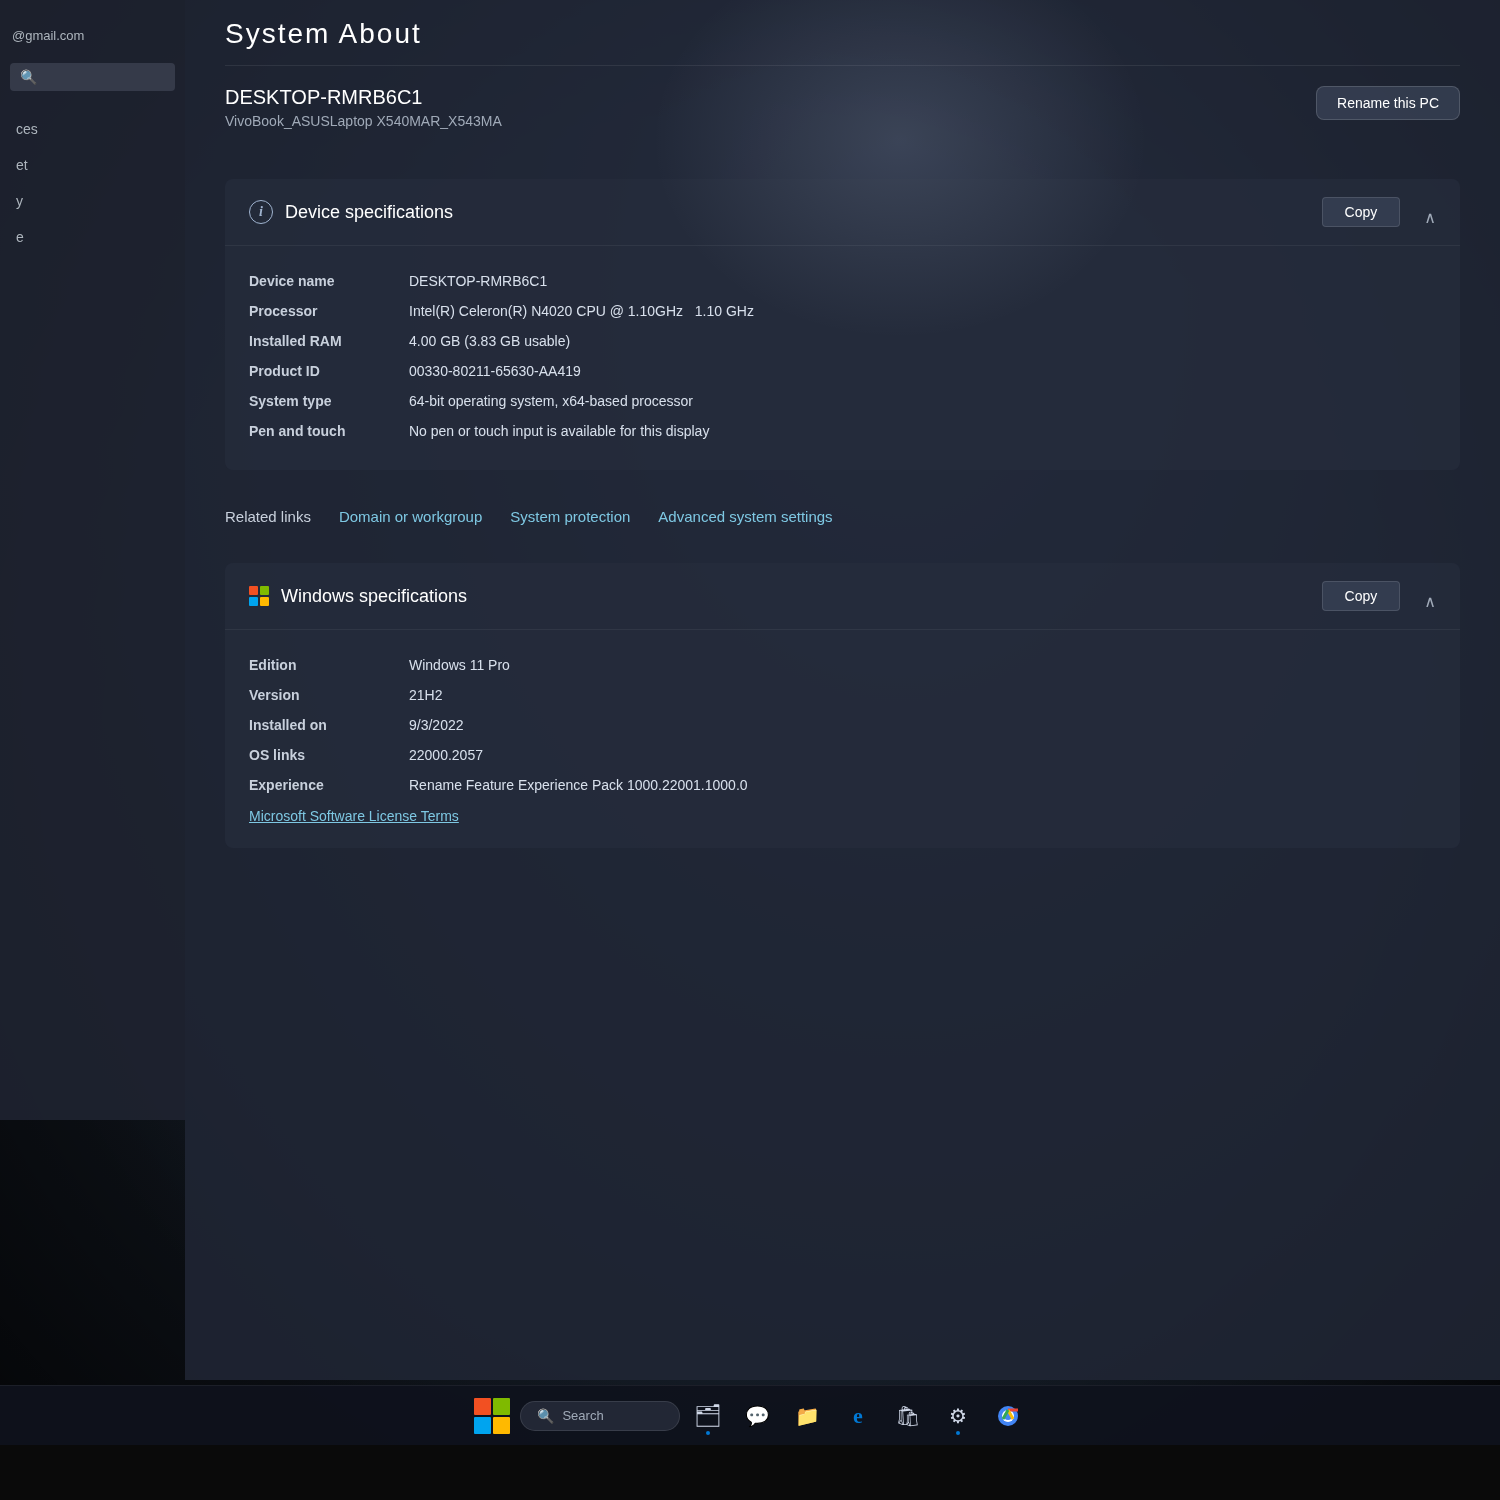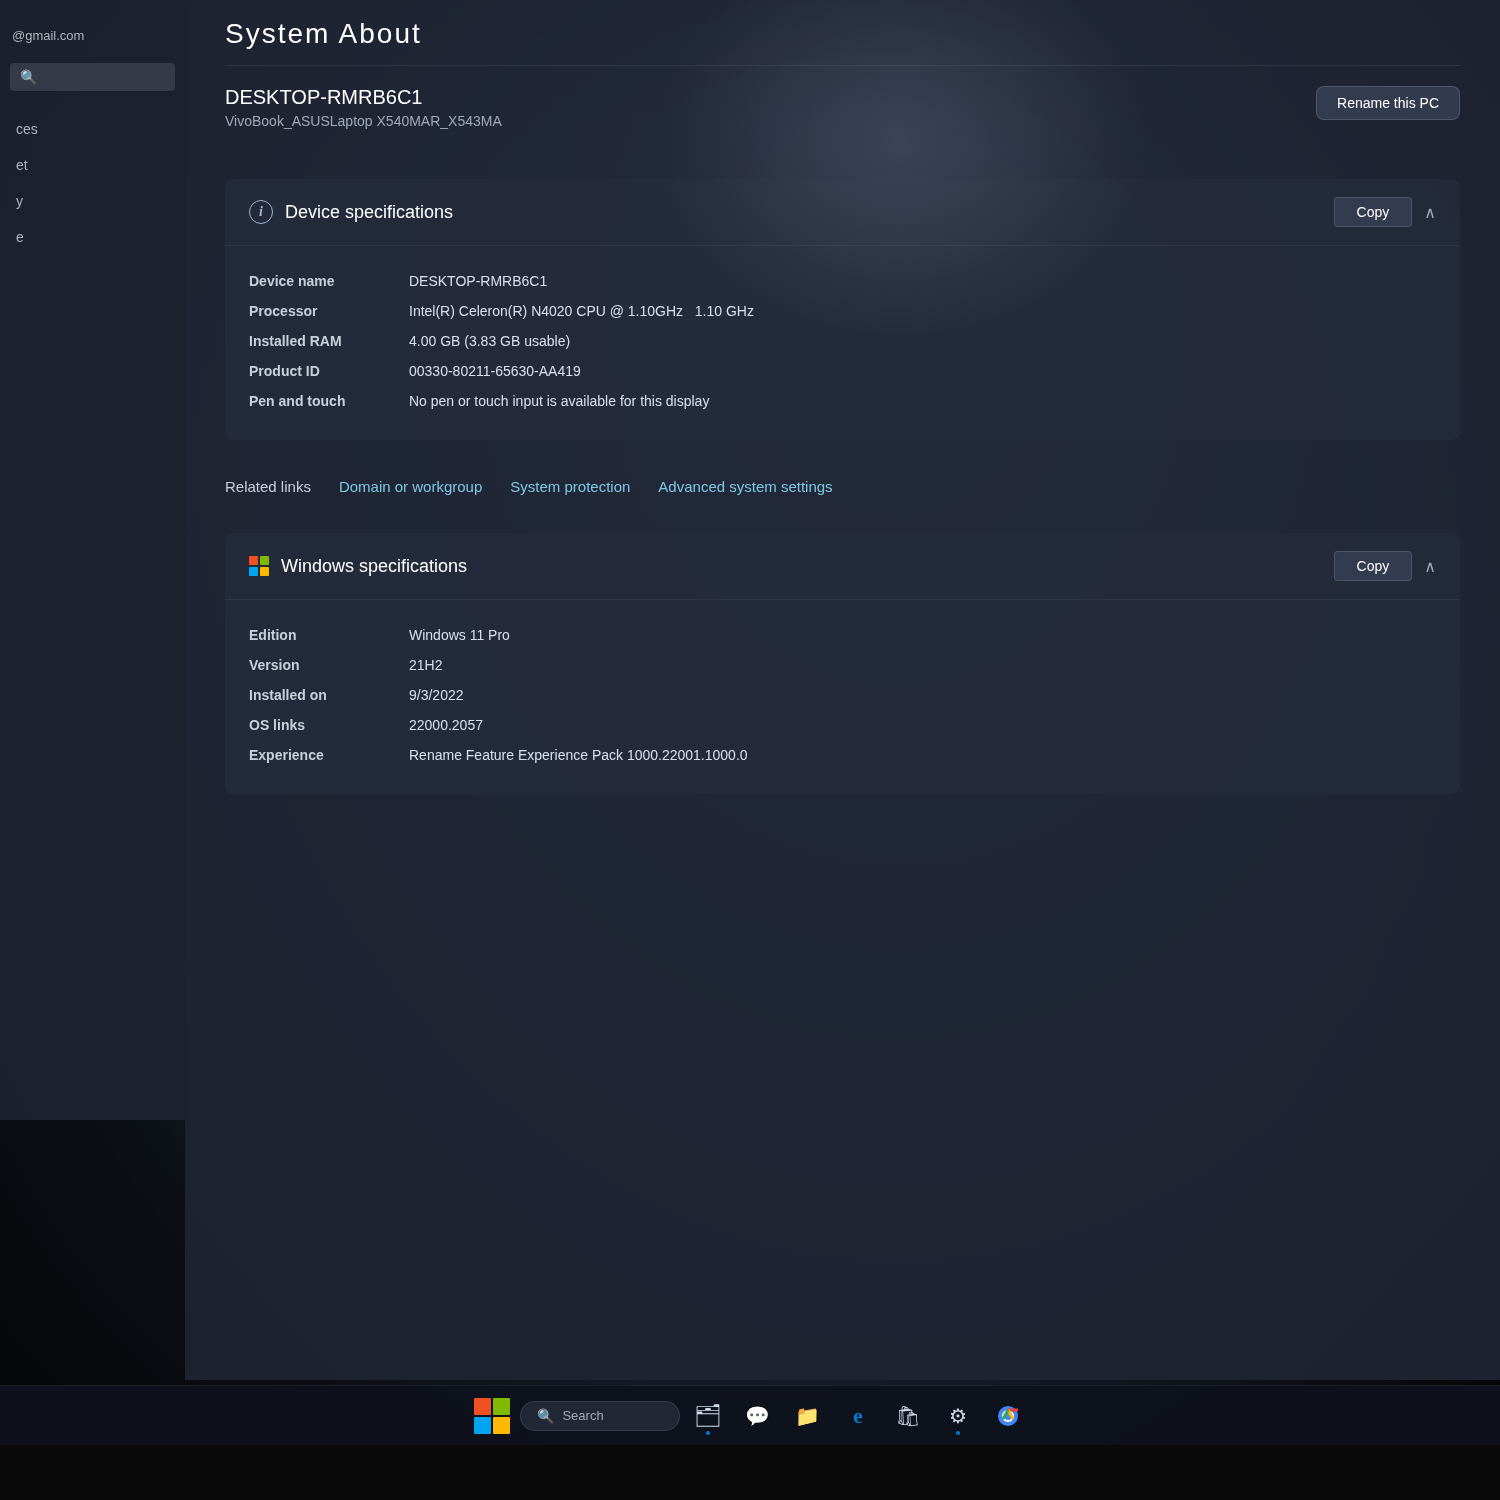--- a/index.html
+++ b/index.html
@@ -167,8 +167,8 @@
 
     .spec-card-actions {
       display: flex;
-      align-items: center;
-      gap: 12px;
+      align-items: flex-end;
+      gap: 24px;
     }
 
     .copy-btn {

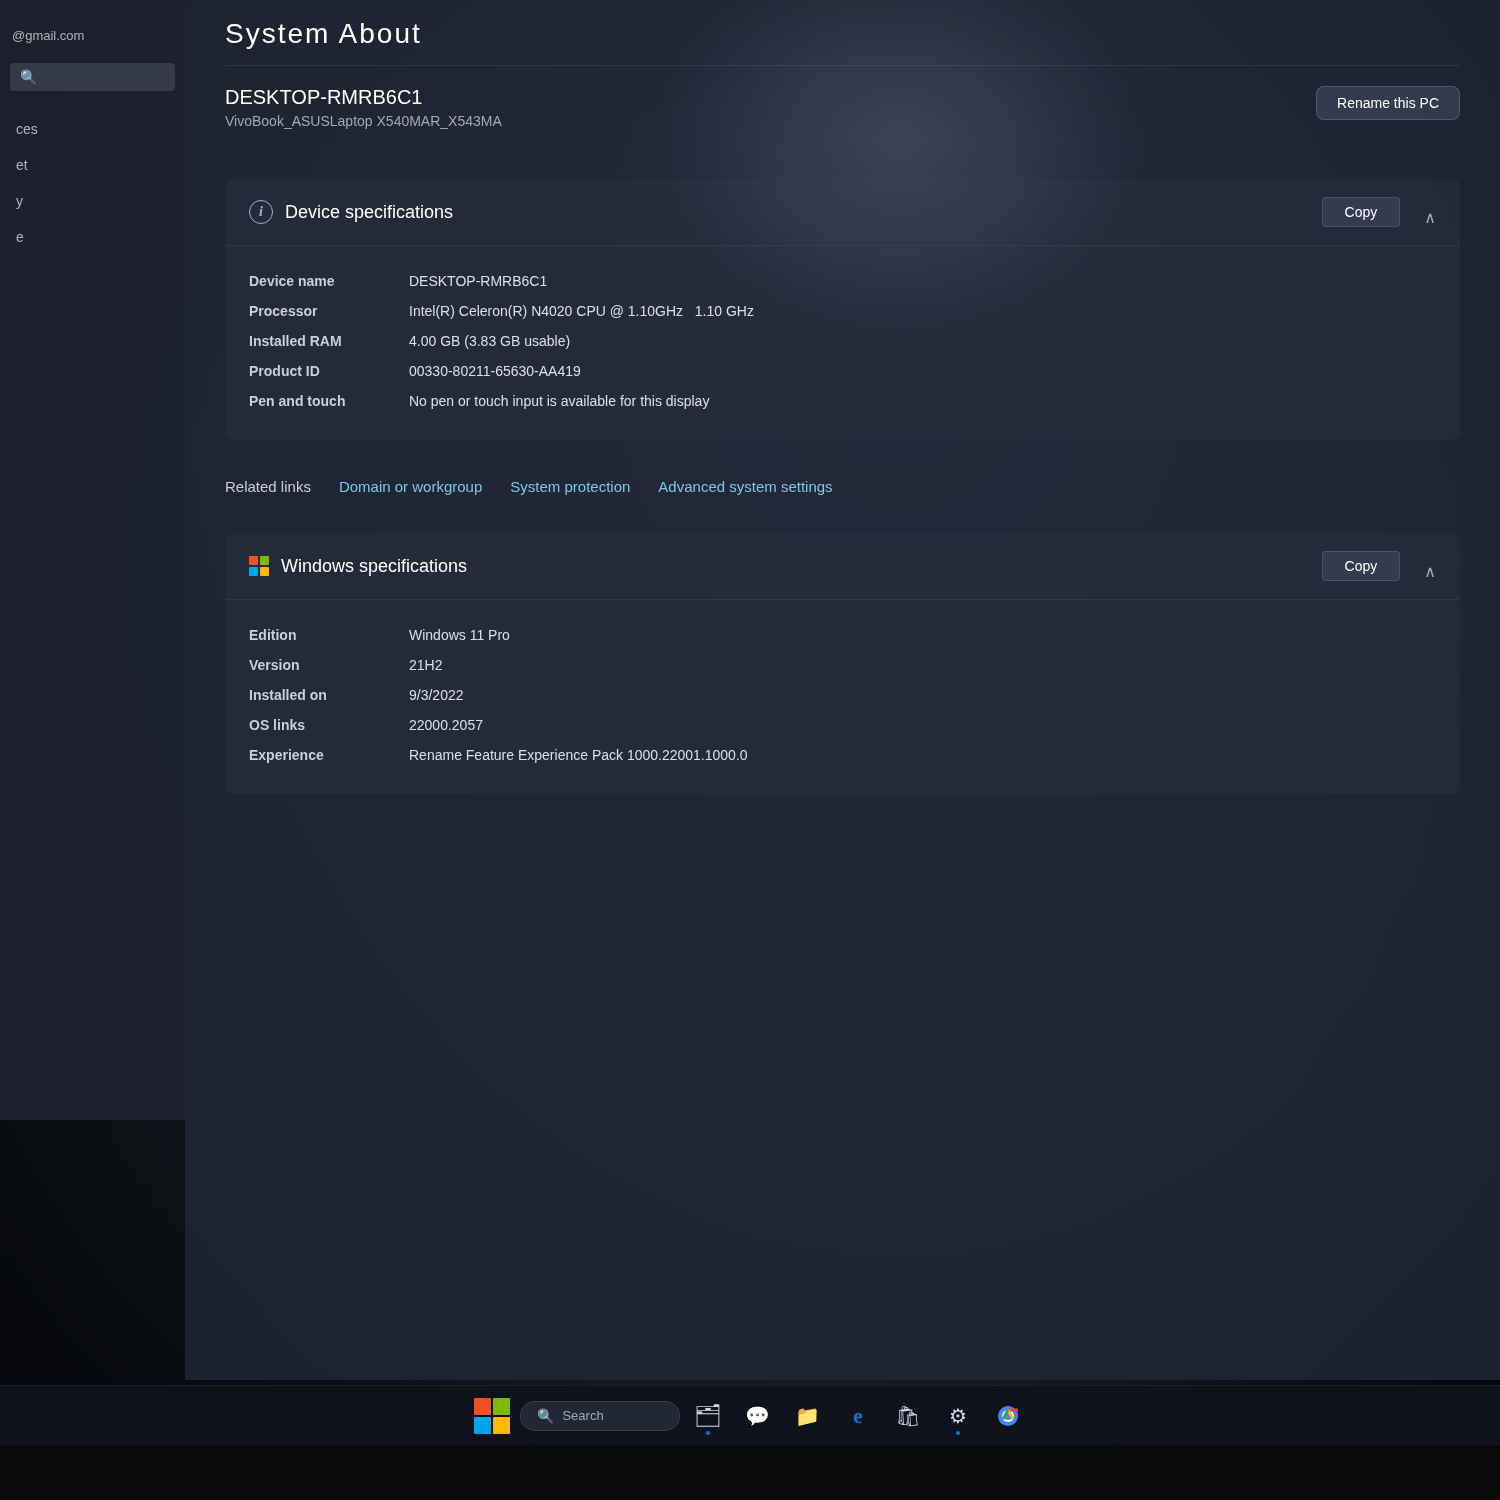--- a/index.html
+++ b/index.html
@@ -438,6 +438,10 @@
       <div class="spec-row">
         <span class="spec-label">Product ID</span>
         <span class="spec-value">00330-80211-65630-AA419</span>
+      </div>
+      <div class="spec-row">
+        <span class="spec-label">System type</span>
+        <span class="spec-value">64-bit operating system, x64-based processor</span>
       </div>
       <div class="spec-row">
         <span class="spec-label">Pen and touch</span>

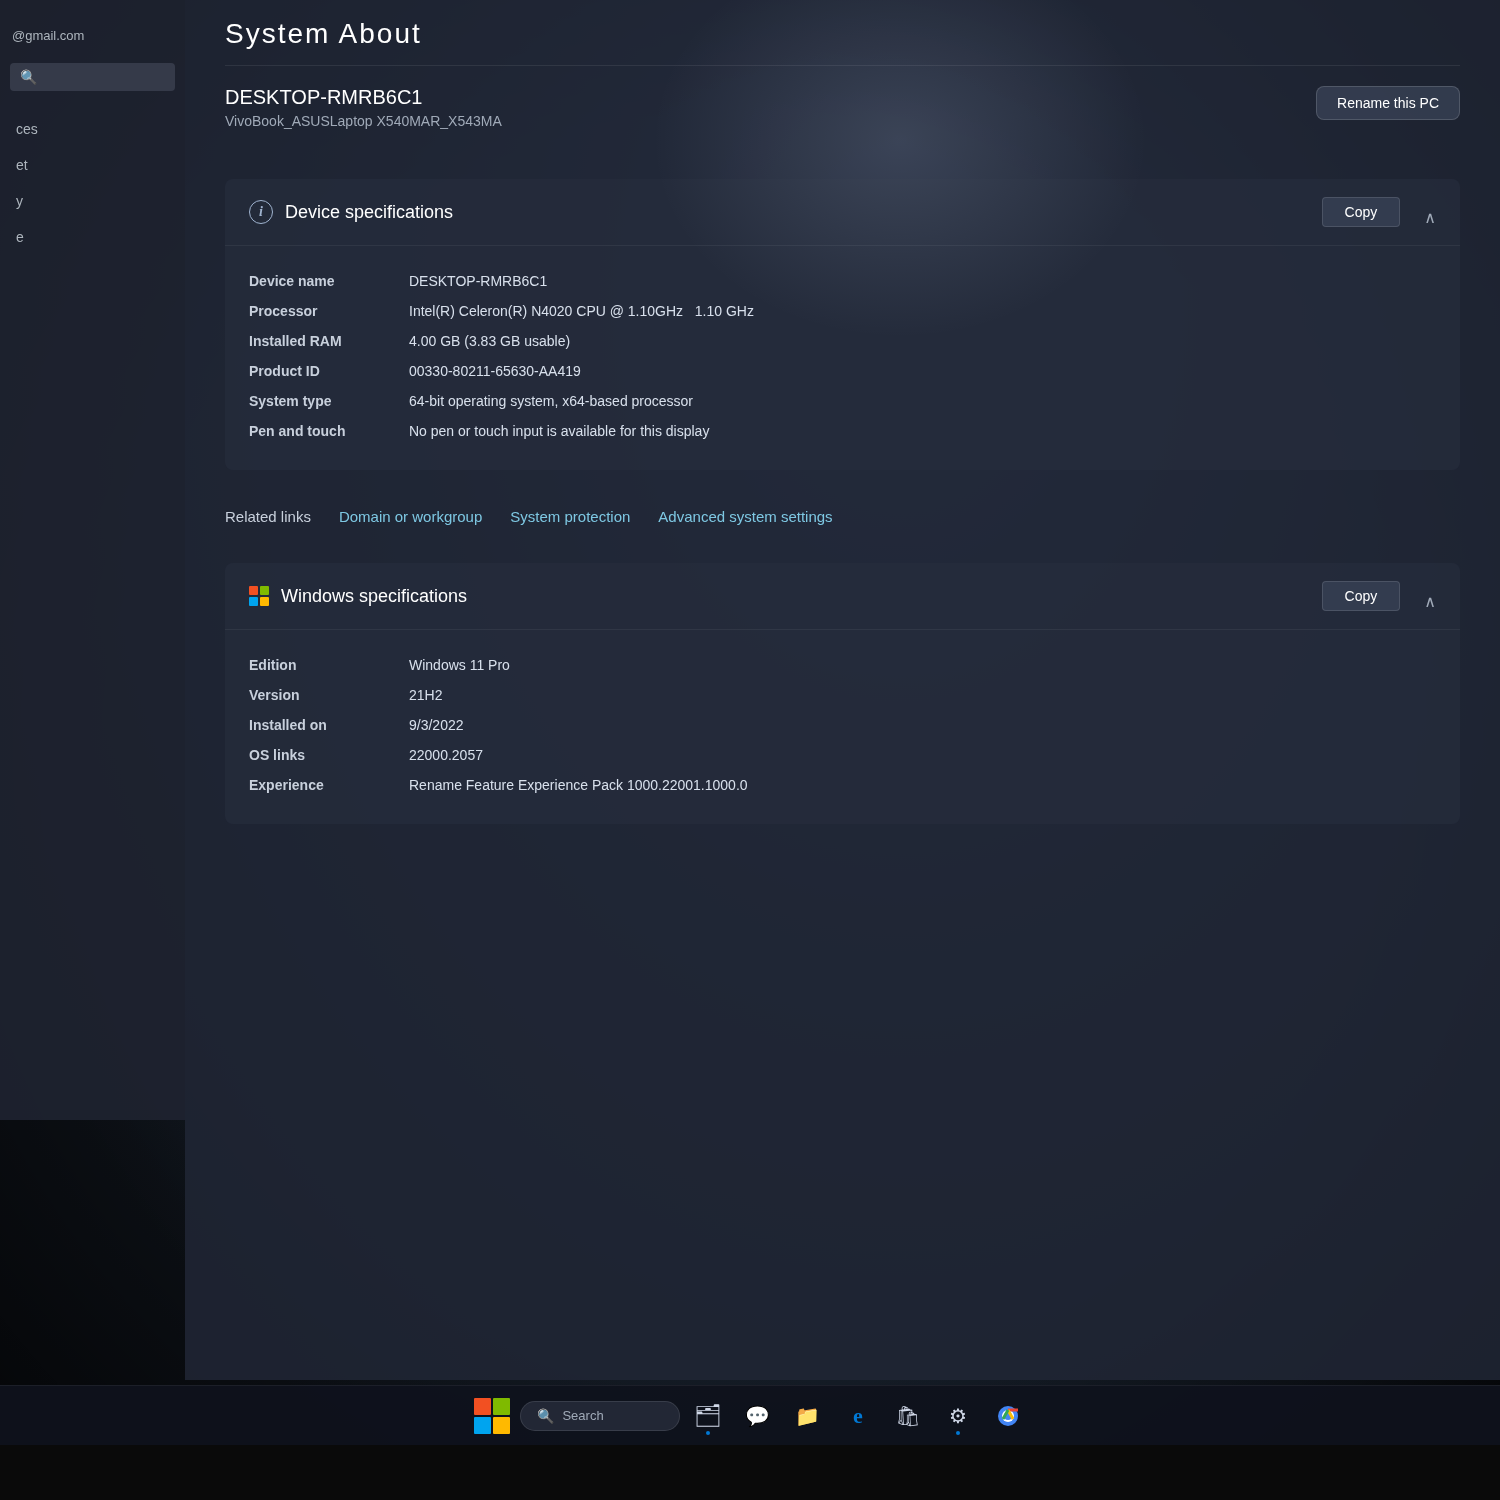--- a/index.html
+++ b/index.html
@@ -494,6 +494,7 @@
         <span class="spec-label">Experience</span>
         <span class="spec-value">Rename Feature Experience Pack 1000.22001.1000.0</span>
       </div>
+      <a class="ms-link">Microsoft Software License Terms</a>
     </div>
   </div>
 

